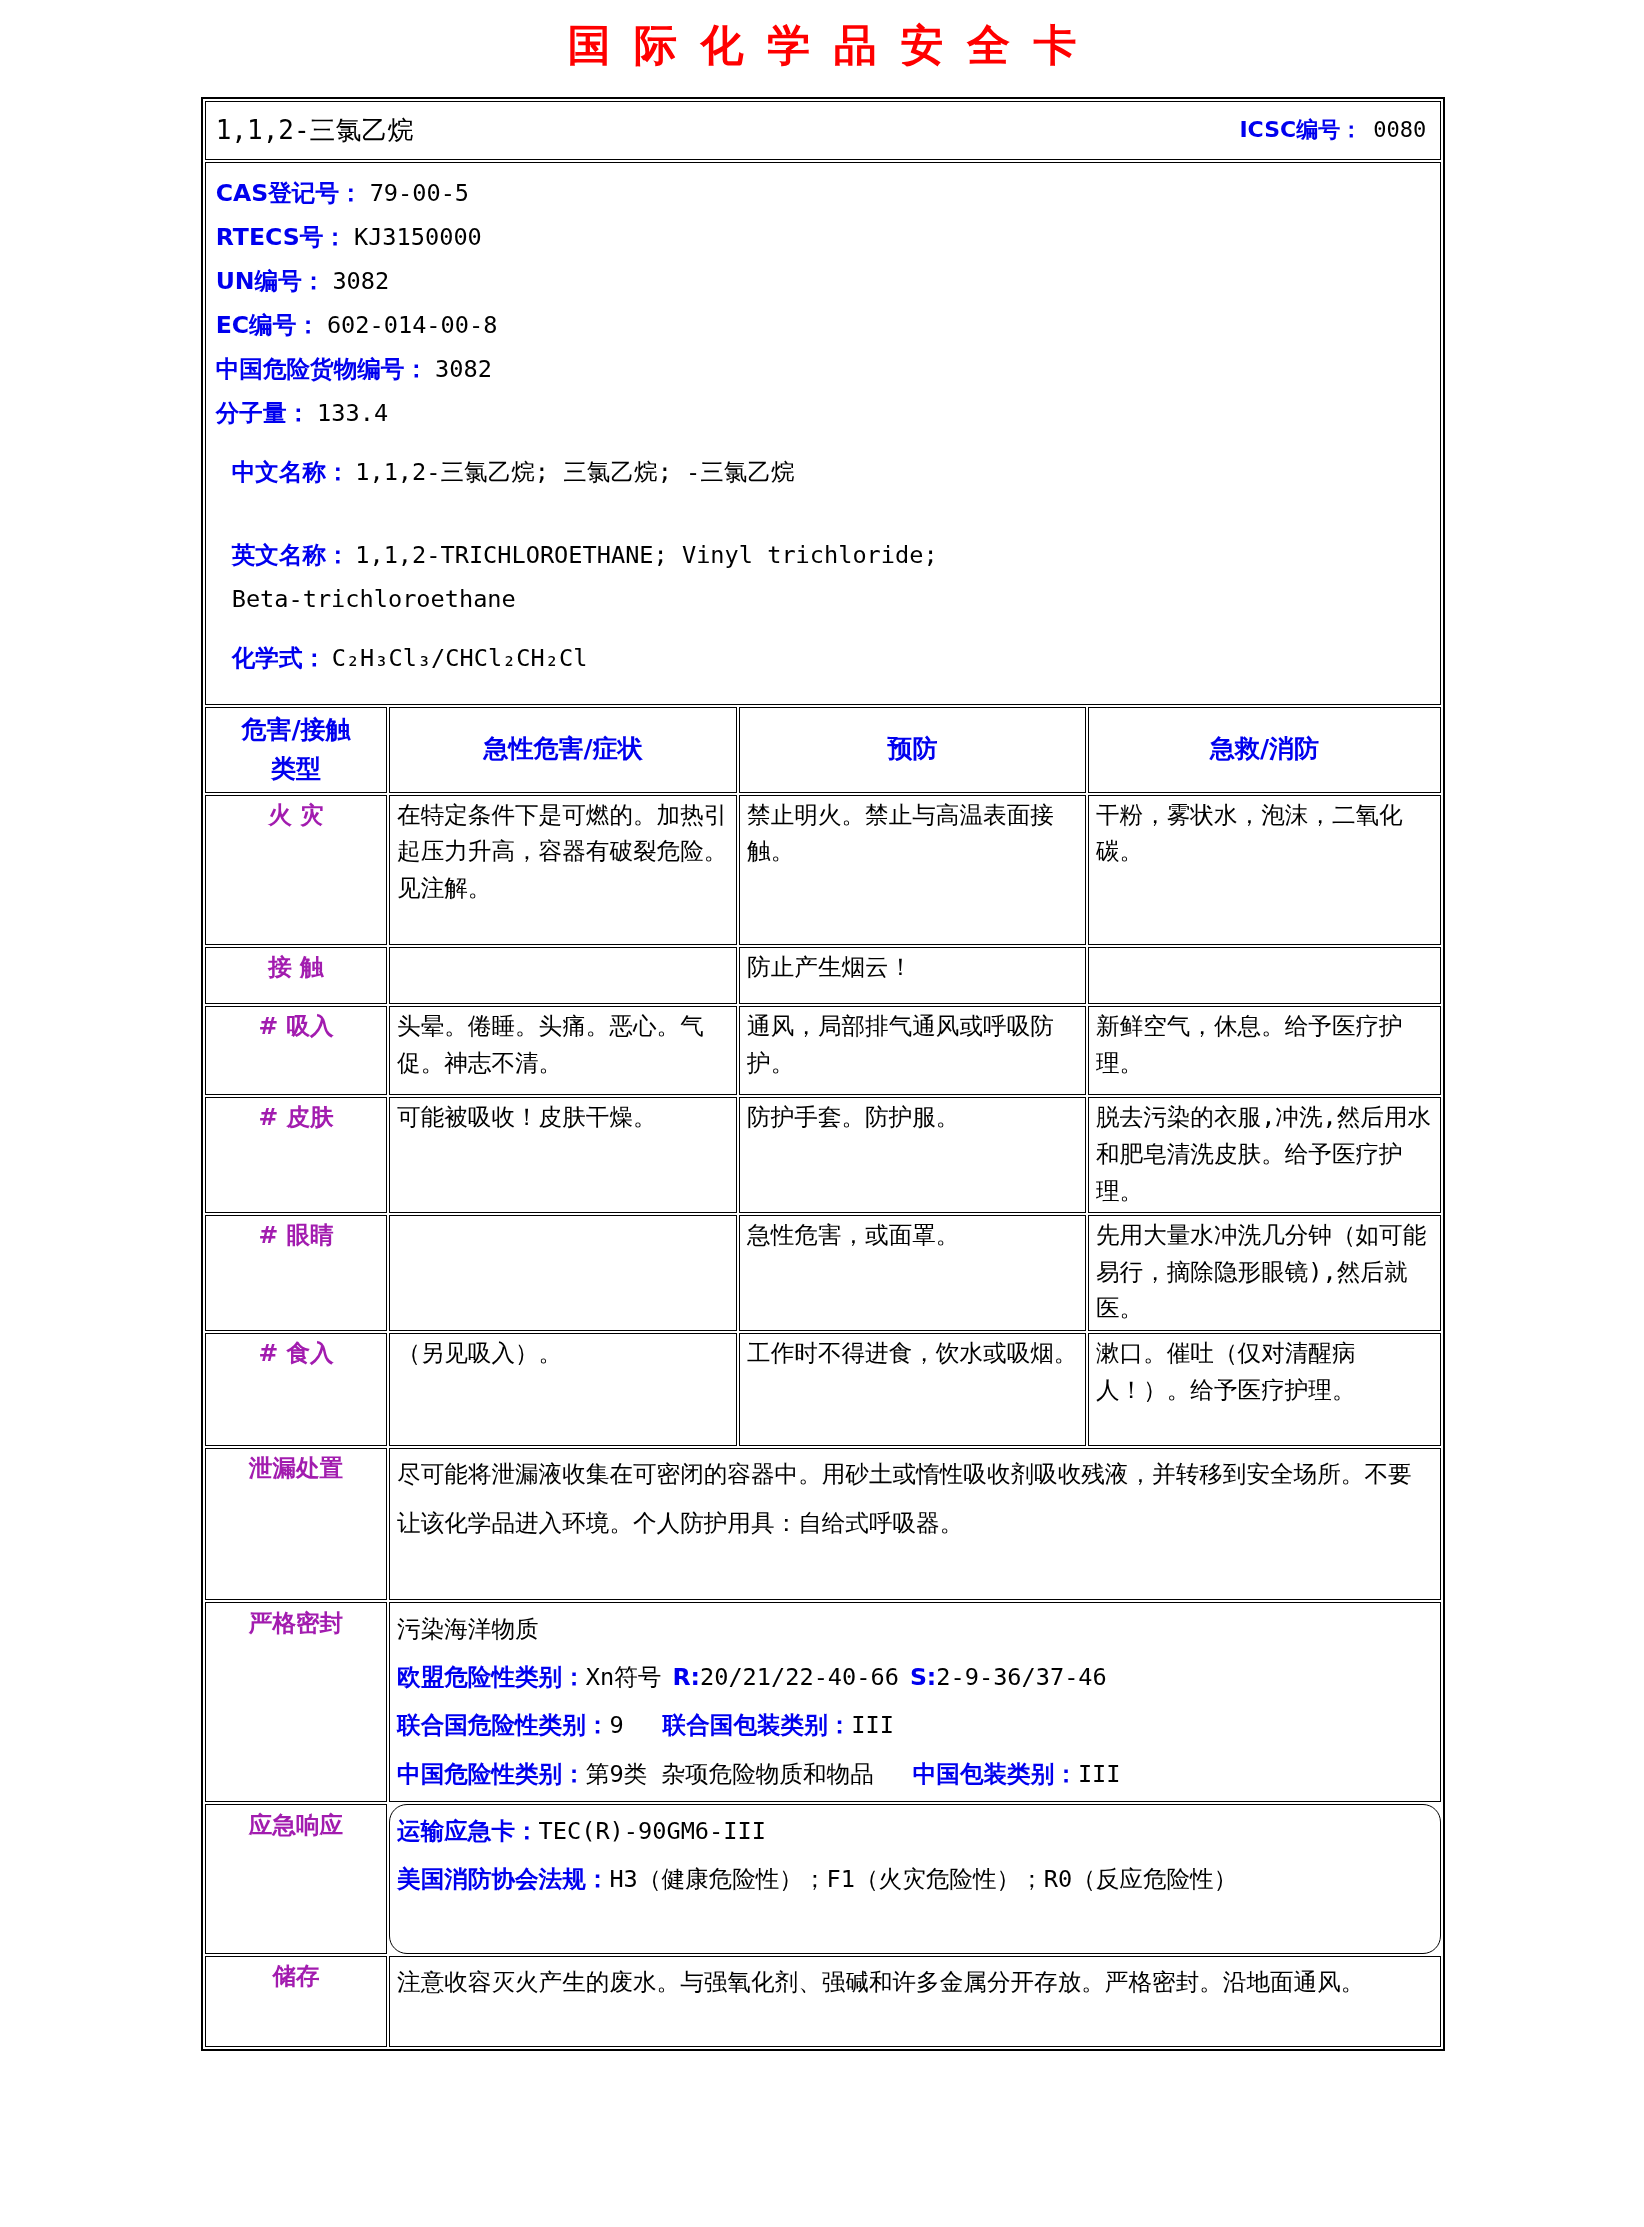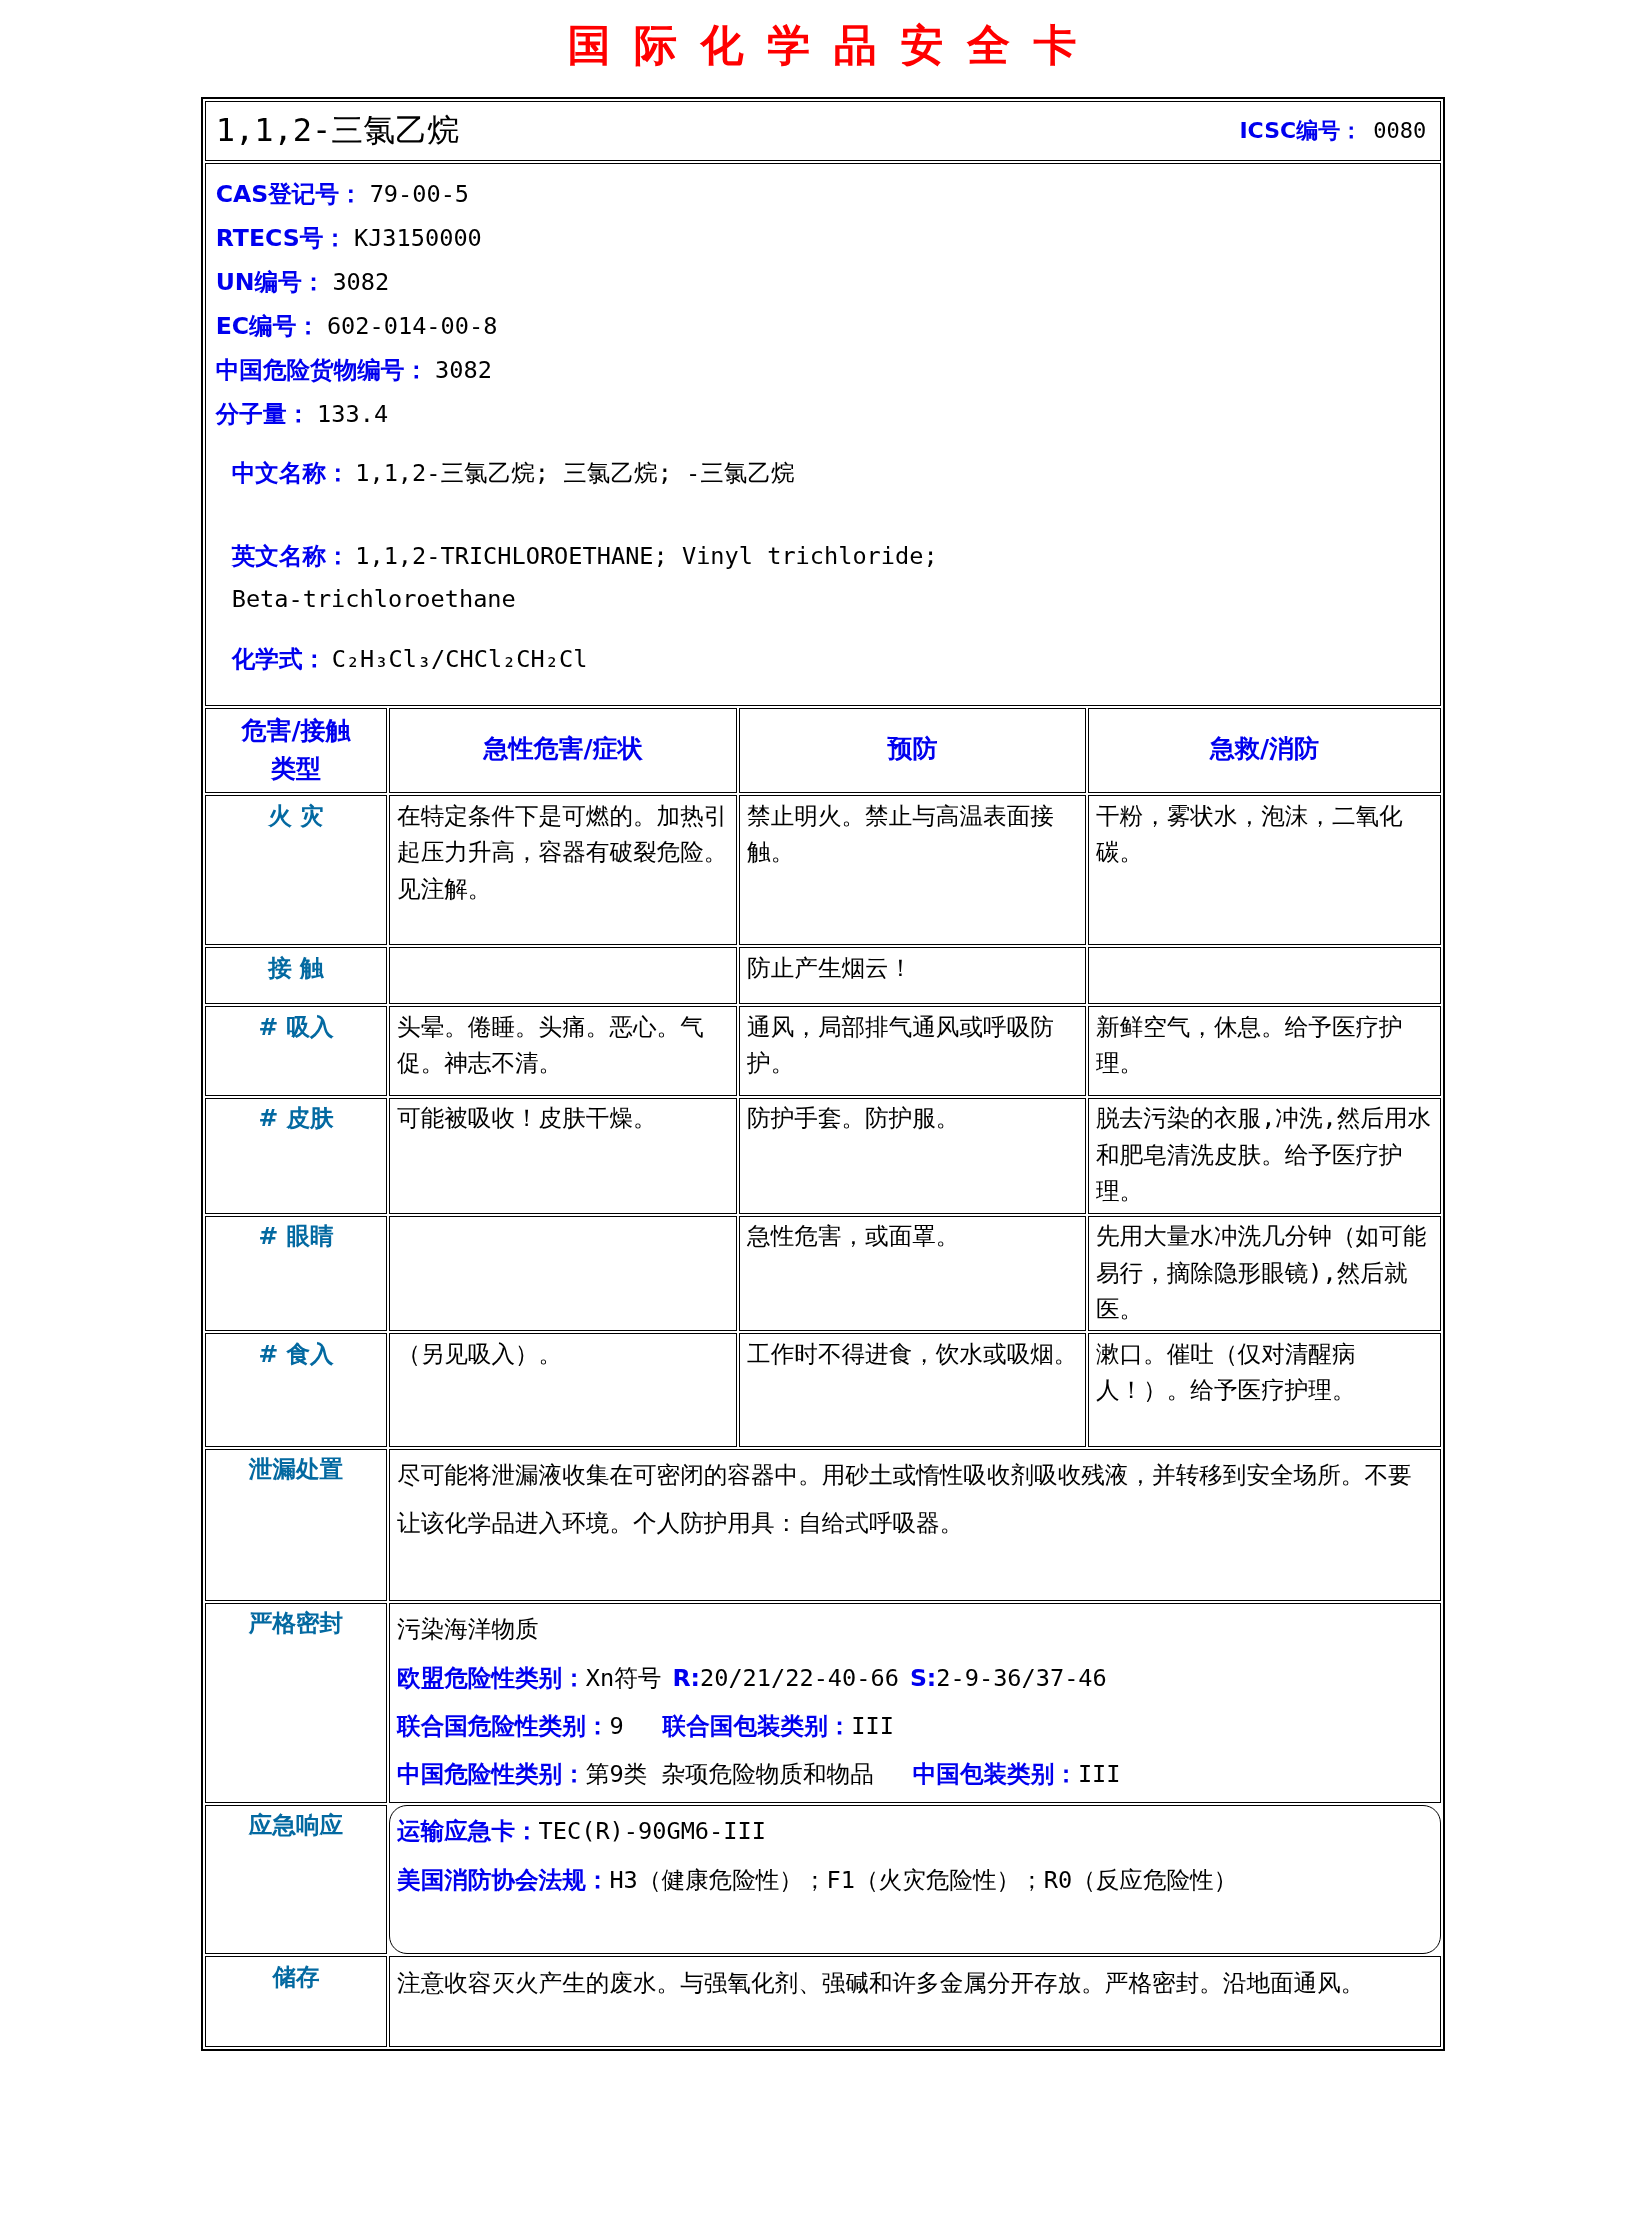--- a/index.html
+++ b/index.html
@@ -55,7 +55,7 @@
   
   tr.row-name td { height: 49px; vertical-align: middle; padding: 4.2px 9.7px; }
   .name-flex { display: flex; justify-content: space-between; align-items: center; }
-  .chem-name { font-size: 32px; }
+  .chem-name { font-size: 26px; }
   .icsc-wrap { font-size: 22px; white-space: nowrap; padding-right: 4.2px; }
   .icsc-wrap .val { margin-left: 11px; }
   

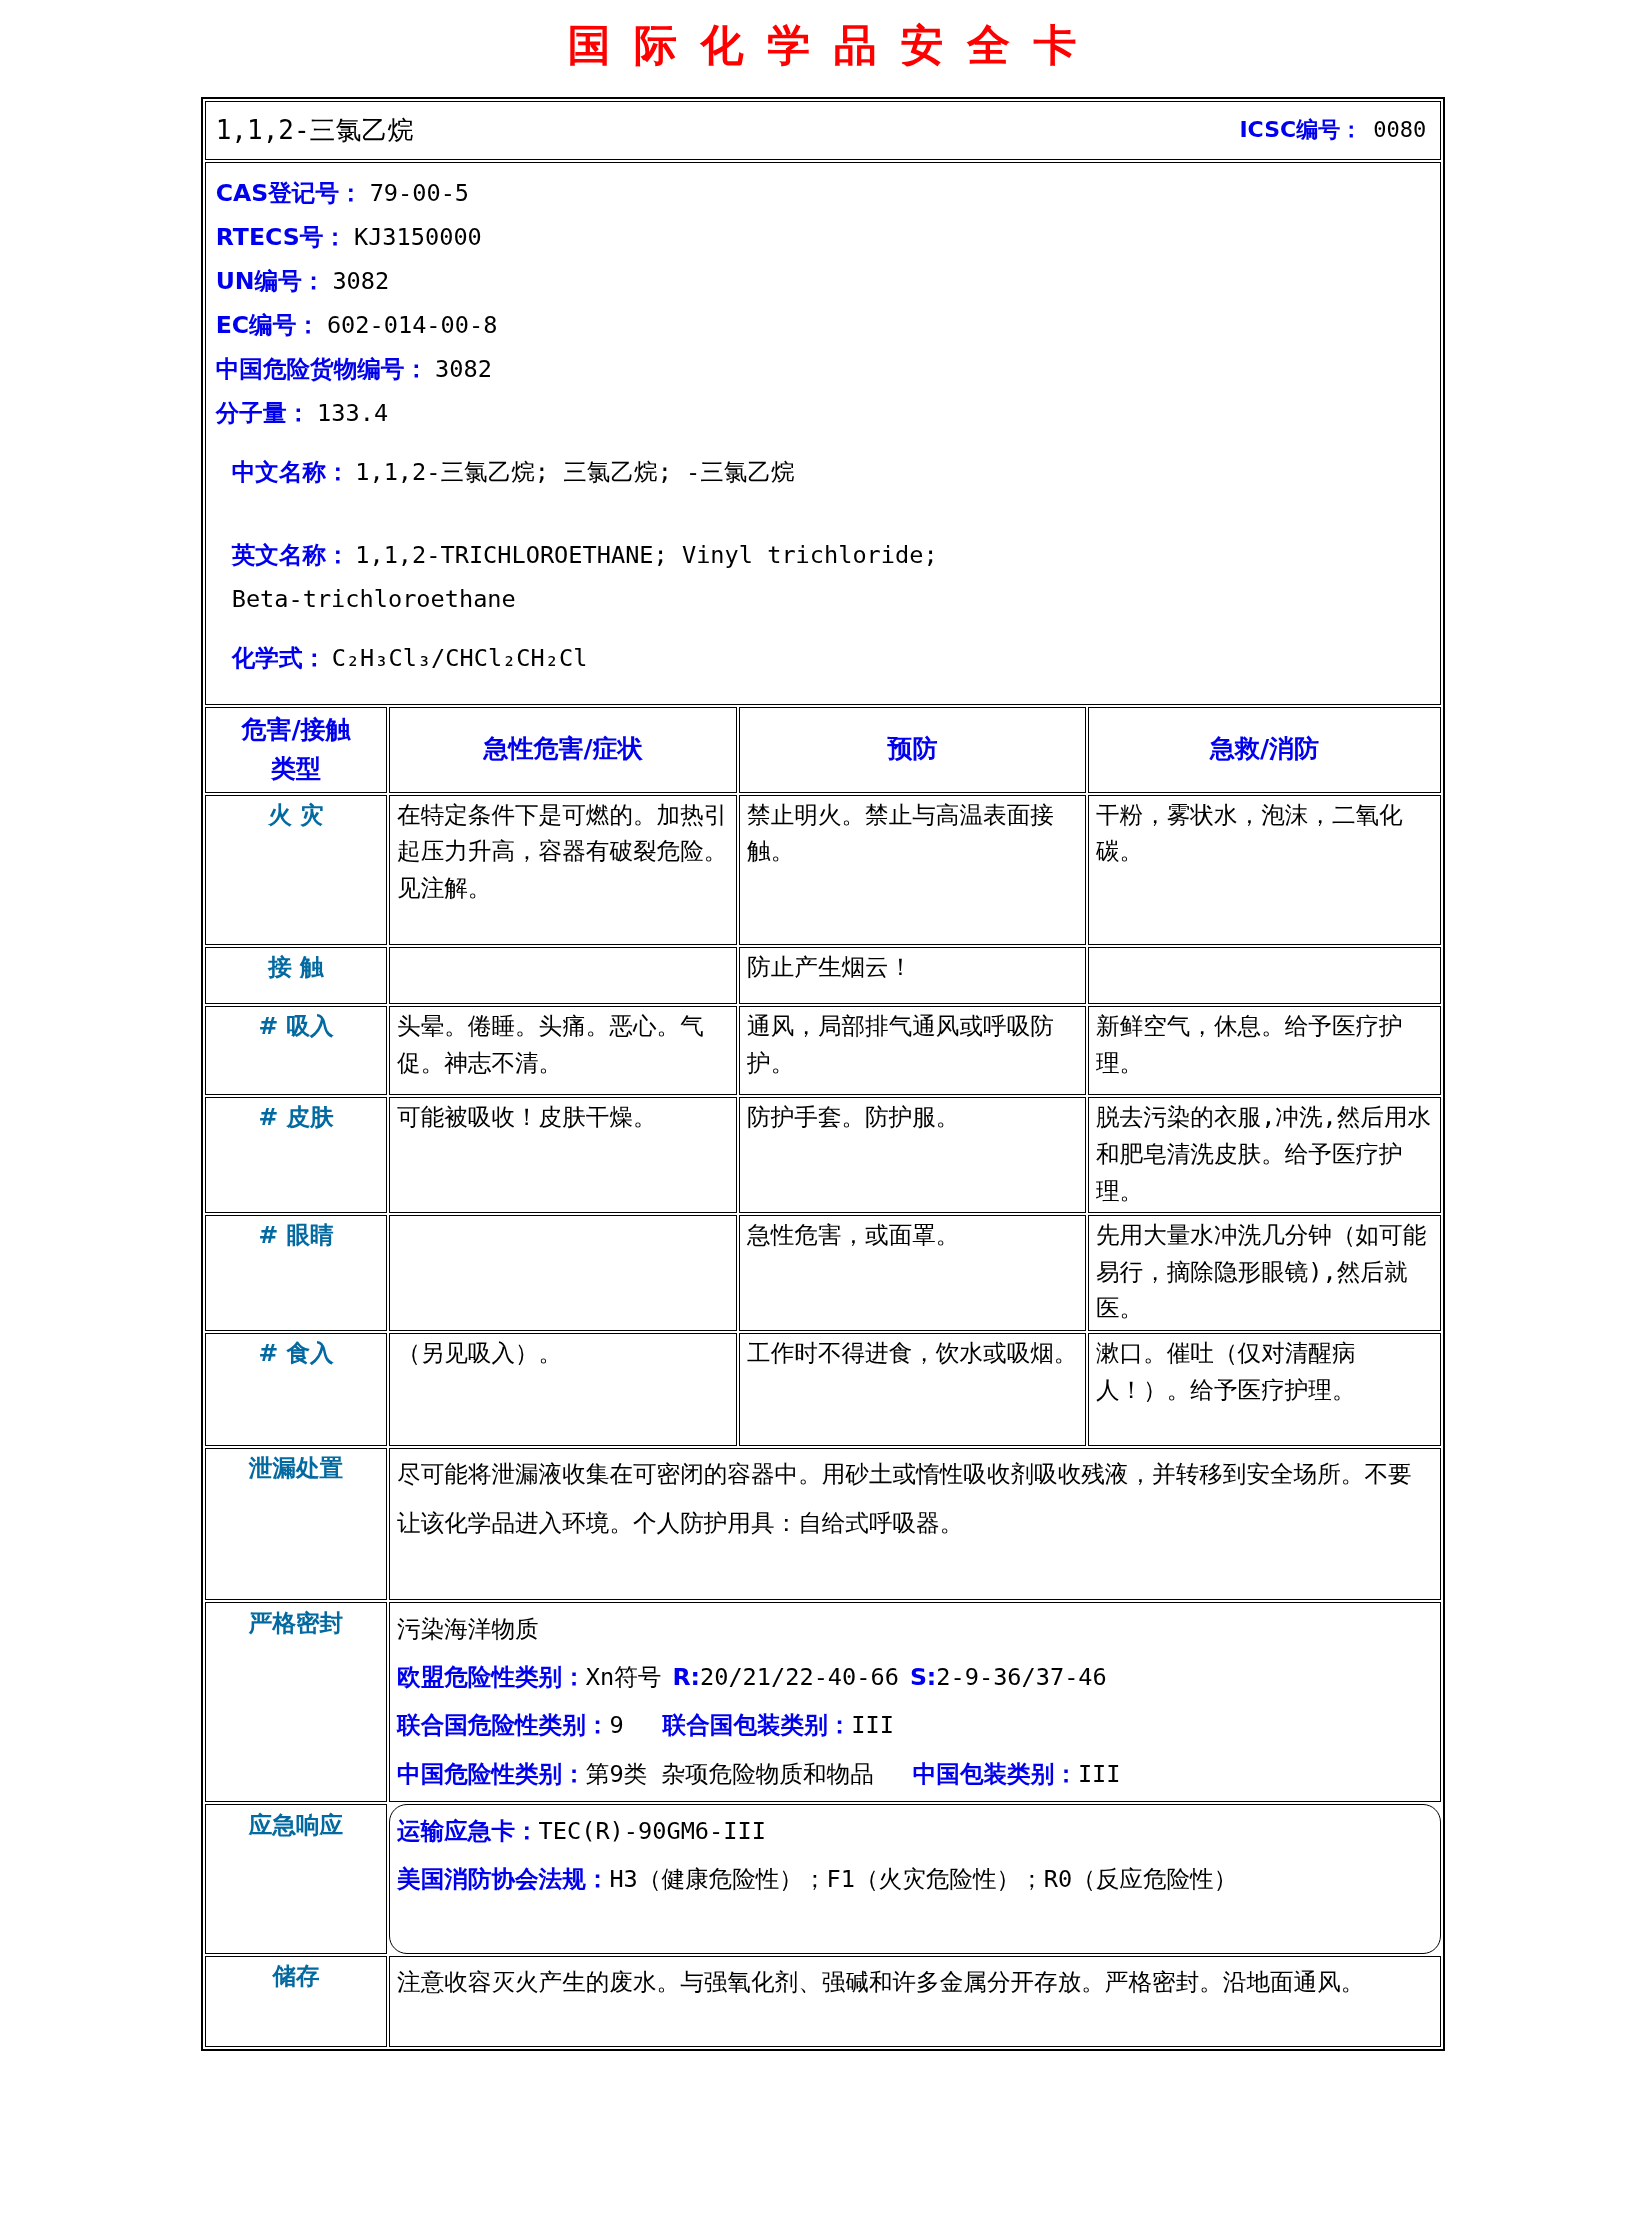--- a/index.html
+++ b/index.html
@@ -84,7 +84,7 @@
     font-family: "DejaVu Sans", "Liberation Sans", sans-serif;
     font-weight: bold;
     font-size: 24px;
-    color: #0369a1;
+    color: #a21caf;
     white-space: nowrap;
   }
   tr.row-fire  td { height: 144px; }

